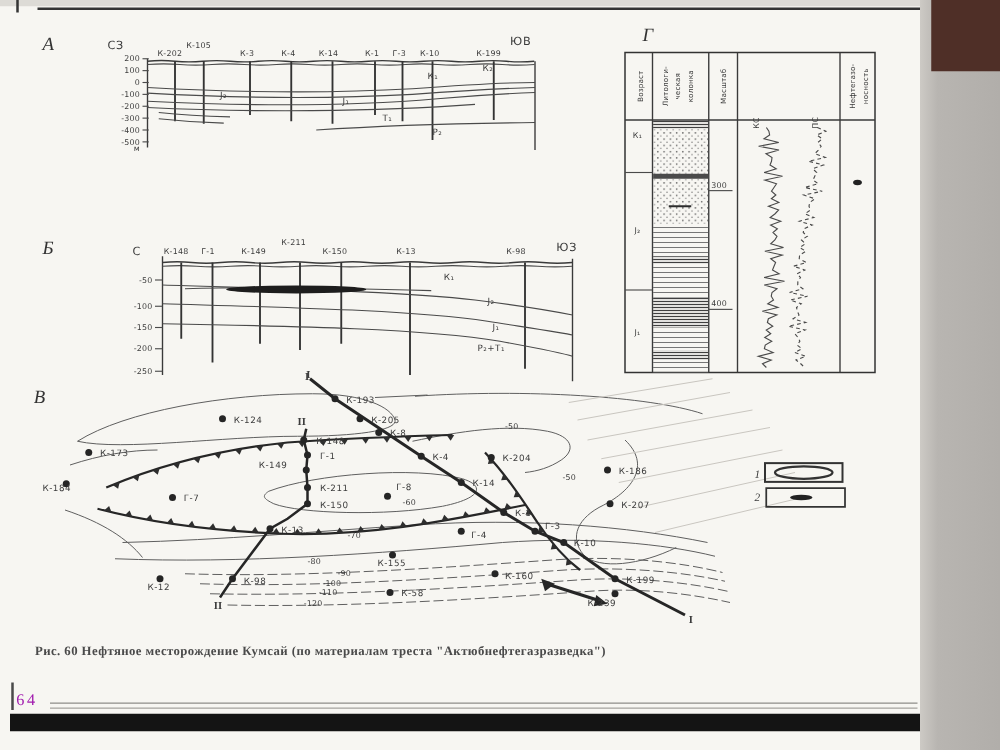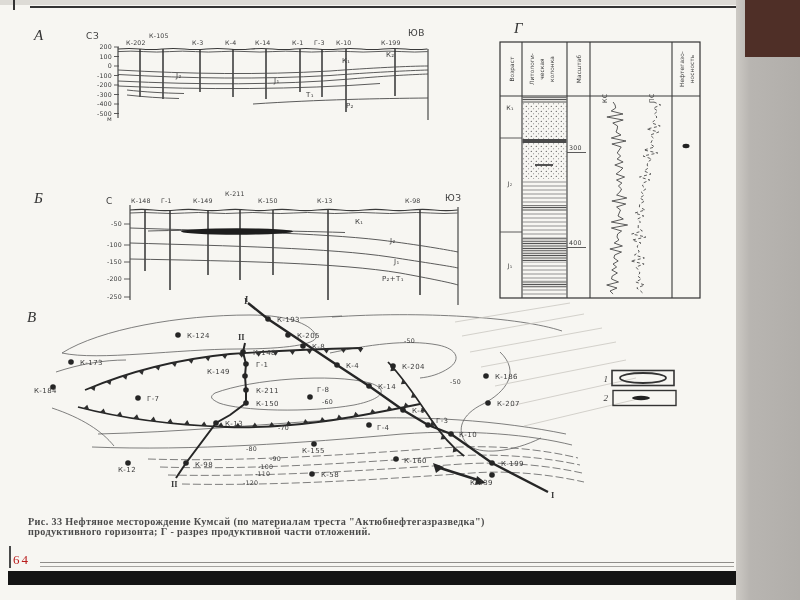--- a/index.html
+++ b/index.html
@@ -399,7 +399,7 @@
   </svg>
 
   <div class="caption">
-    <div>Рис. 33 Нефтяное месторождение Кумсай (по материалам треста "Актюбнефтегазразведка")</div>
+    <div>Рис. 60 Нефтяное месторождение Кумсай (по материалам треста "Актюбнефтегазразведка")</div>
     <div>продуктивного горизонта;  Г - разрез продуктивной части отложений.</div>
   </div>
 

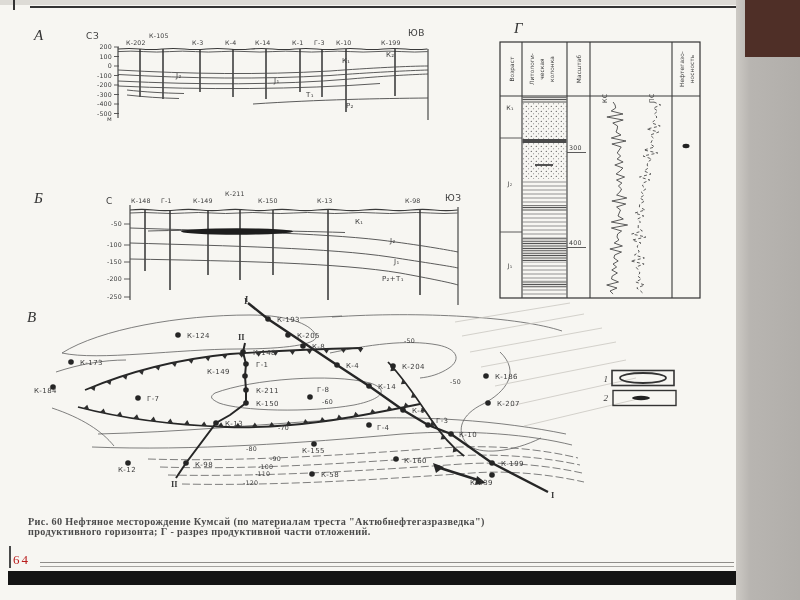--- a/index.html
+++ b/index.html
@@ -400,7 +400,6 @@
 
   <div class="caption">
     <div>Рис. 60 Нефтяное месторождение Кумсай (по материалам треста "Актюбнефтегазразведка")</div>
-    <div>продуктивного горизонта;  Г - разрез продуктивной части отложений.</div>
   </div>
 
   <div class="pagenum">64</div>

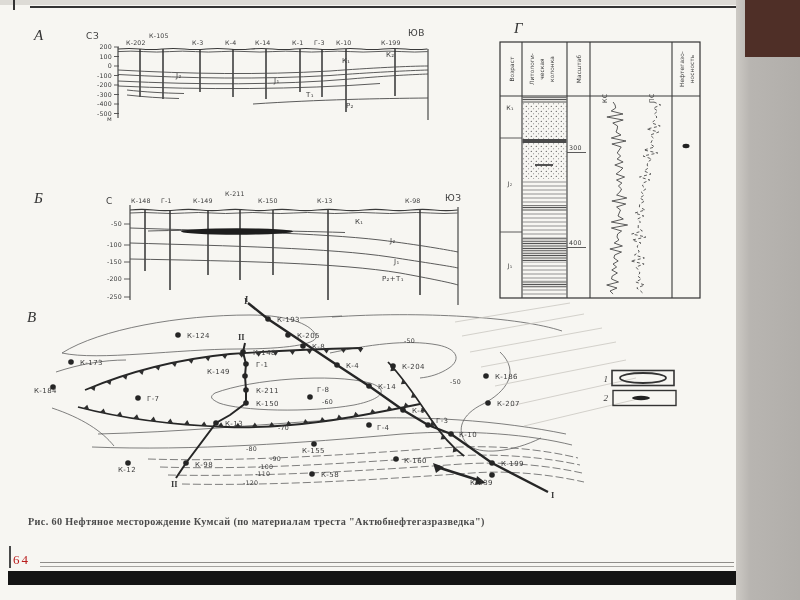--- a/index.html
+++ b/index.html
@@ -16,7 +16,7 @@
   .foot-rule{position:absolute;left:40px;top:562px;width:694px;height:3px;
              border-top:1px solid #8f8d89;border-bottom:1px solid #a5a39f;}
   .pagenum{position:absolute;left:13px;top:552px;font-family:"Liberation Serif",serif;
-           font-size:13px;color:#b91c1c;letter-spacing:2px;}
+           font-size:13px;color:#a21caf;letter-spacing:2px;}
   .caption{position:absolute;left:28px;top:517px;width:708px;font-family:"Liberation Serif",serif;
            font-weight:bold;font-size:10.2px;line-height:9.8px;color:#4a4a4a;letter-spacing:.35px;}
   svg{position:absolute;left:0;top:0;}

